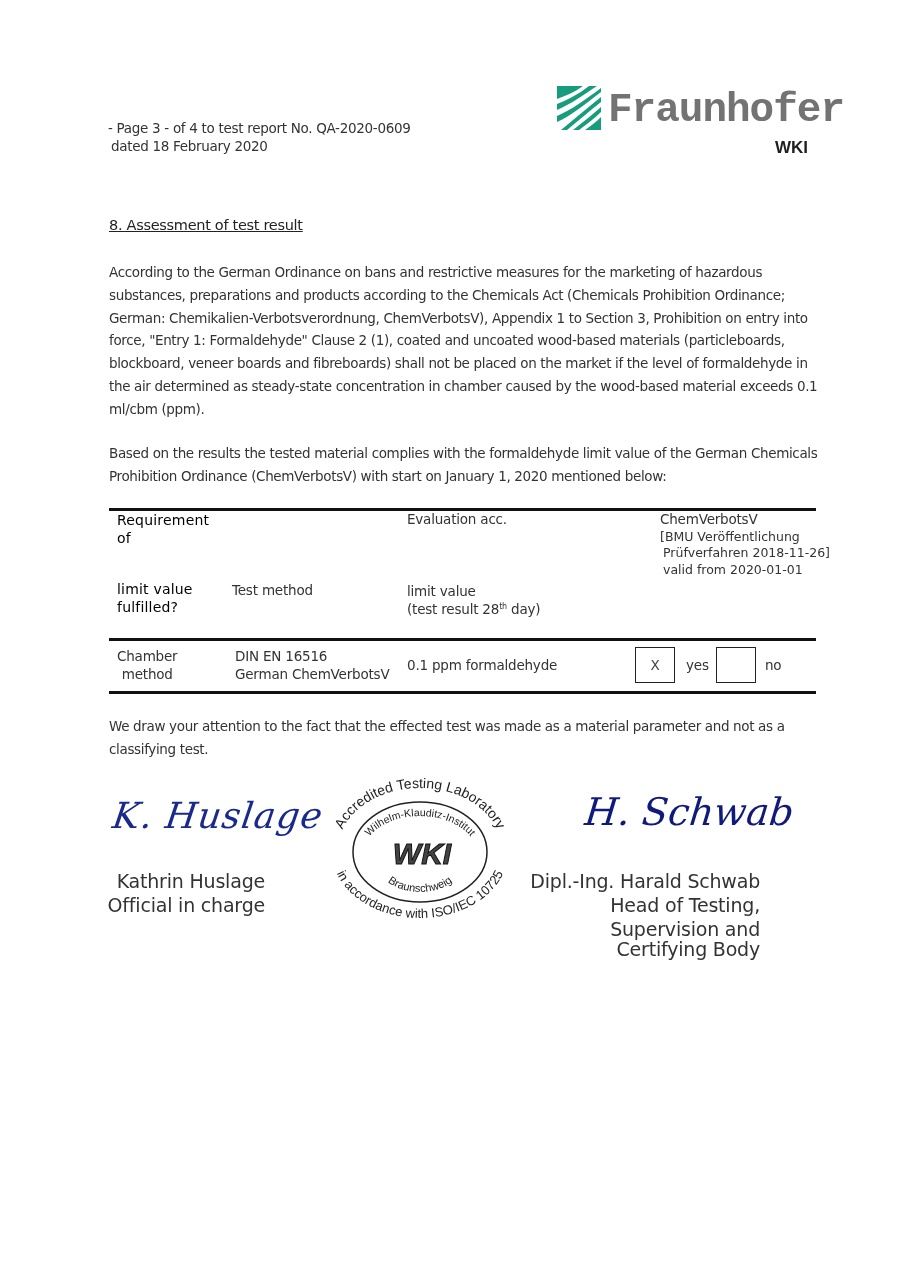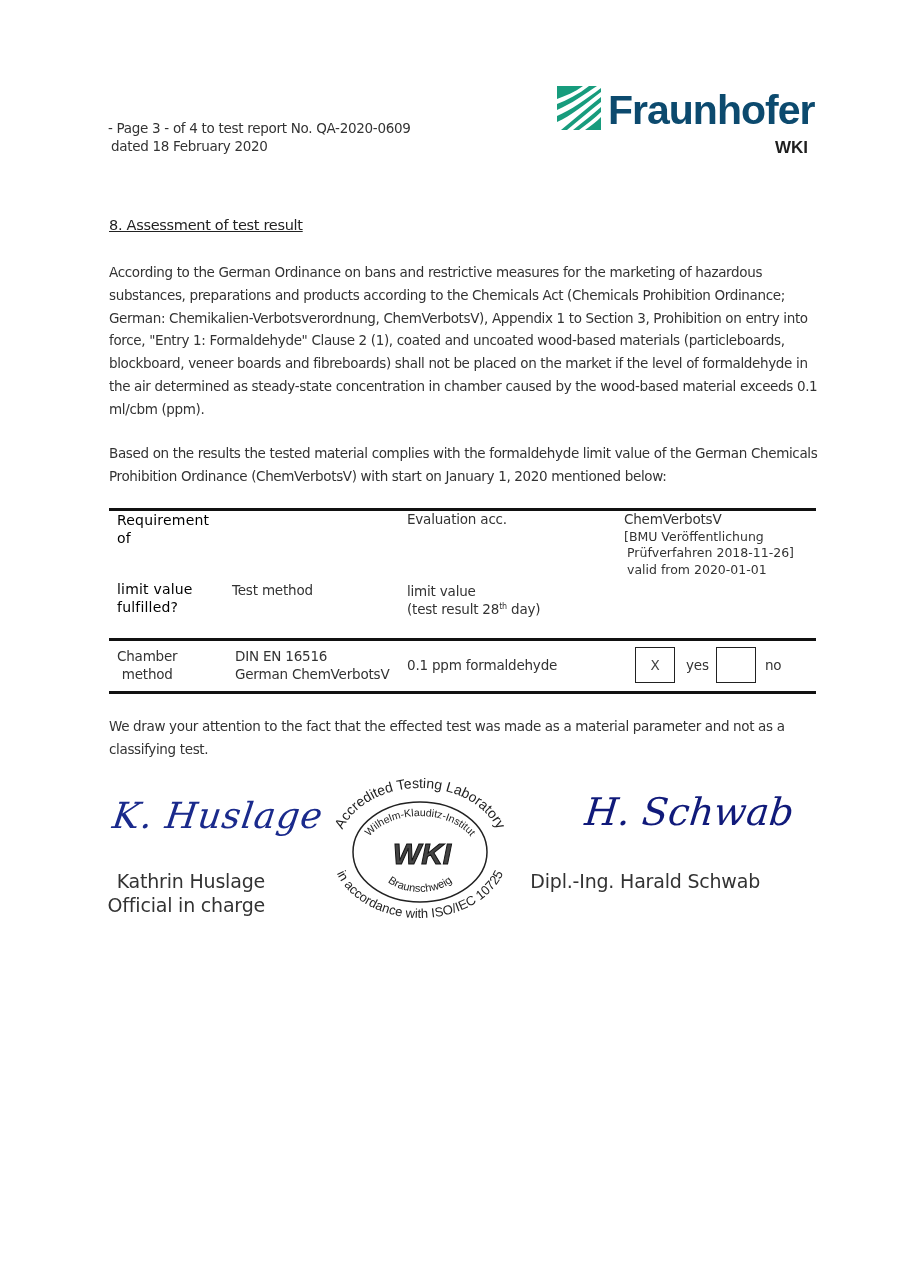--- a/index.html
+++ b/index.html
@@ -13,7 +13,7 @@
 
     
     .logo-mark { left: 557px; top: 86px; width: 44px; height: 44px; }
-    .logo-word { left: 608px; top: 87px; font-family: Liberation Sans, sans-serif; font-weight: bold; font-size: 41px; line-height: 46px; color: #0c4a6e; letter-spacing: -1px; }
+    .logo-word { left: 608px; top: 87px; font-family: Liberation Mono, monospace; font-weight: bold; font-size: 41px; line-height: 46px; color: #737373; letter-spacing: -1px; }
     .logo-sub { left: 775px; top: 138px; font-family: "Liberation Sans", sans-serif; font-weight: bold; font-size: 17px; color: #1f1f1f; }
 
     .section-title { left: 109px; top: 217px; font-size: 14.5px; text-decoration: underline; color: #222; letter-spacing: -0.3px; }

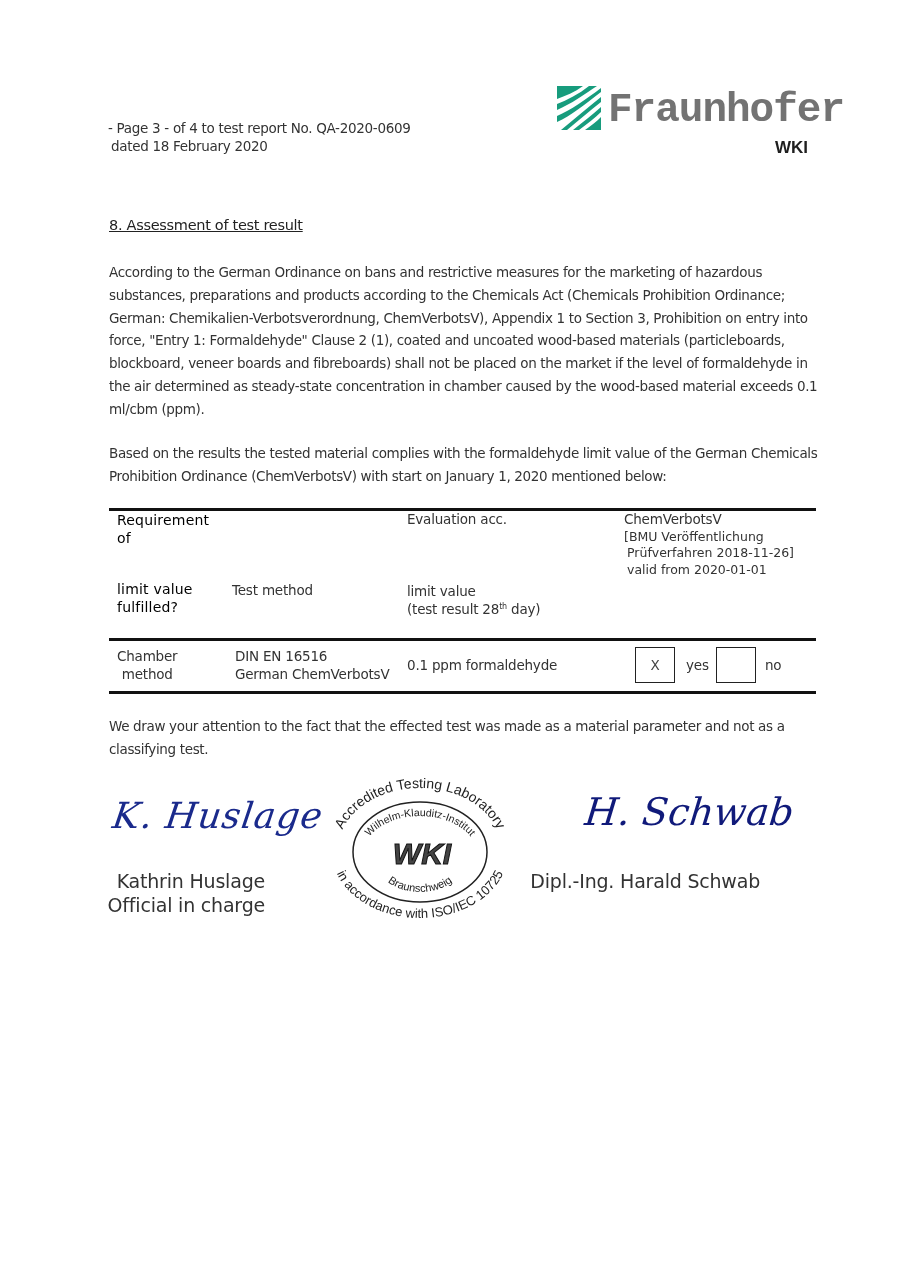--- a/index.html
+++ b/index.html
@@ -77,7 +77,7 @@
     <div><span>(test result 28</span><sup>th</sup><span> day)</span></div>
   </div>
 
-  <div class="abs" style="left:624px; top:511px; width:190px;">
+  <div class="abs" style="left:660px; top:511px; width:190px;">
     <div class="cell">ChemVerbotsV</div>
     <div class="cell-small">[BMU Veröffentlichung</div>
     <div class="cell-small" style="padding-left:3px;">Prüfverfahren 2018-11-26]</div>

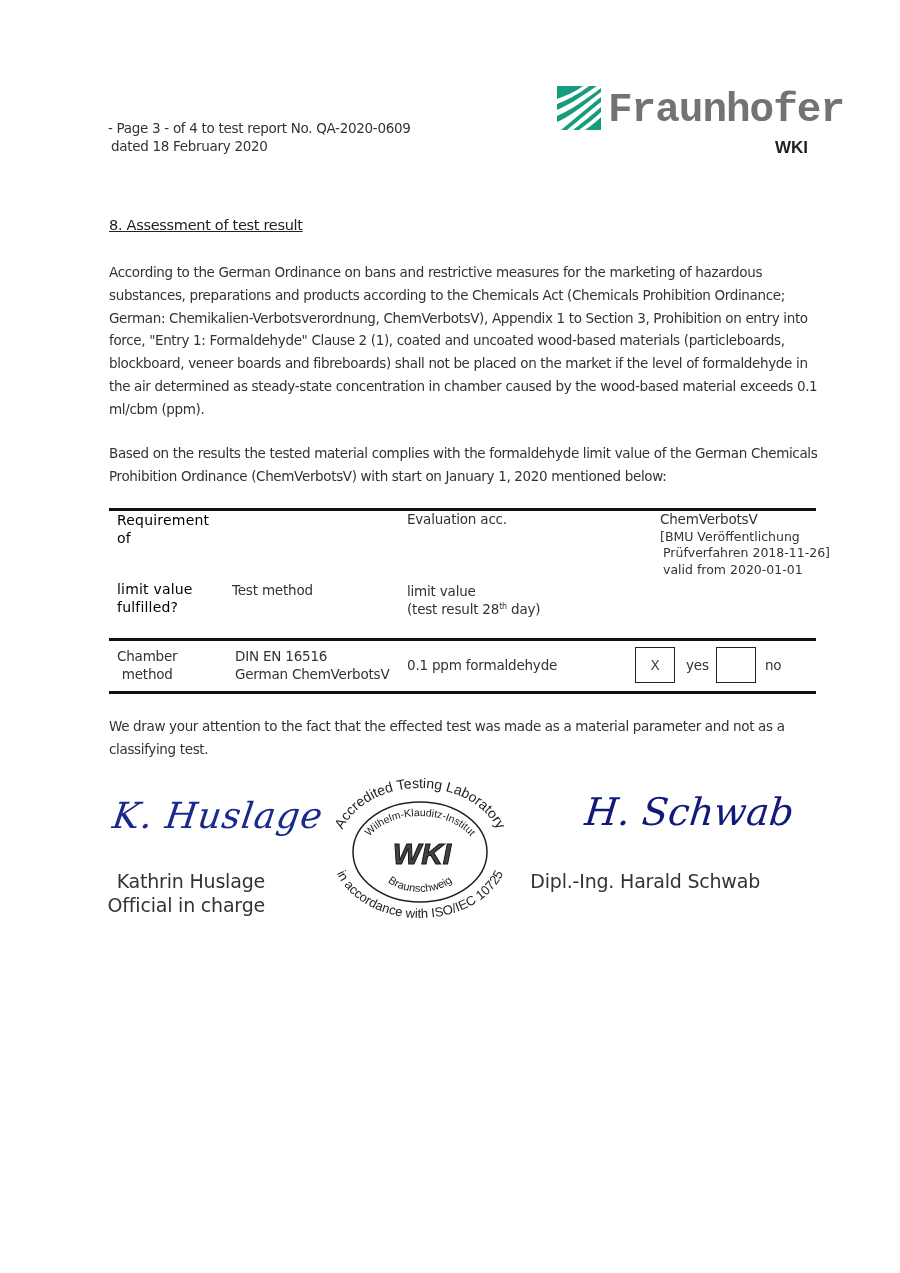--- a/index.html
+++ b/index.html
@@ -144,6 +144,10 @@
 <div class="abs sig sig2">H. Schwab</div>
 <div class="abs sig-caption cap2">
   <div>Dipl.-Ing. Harald Schwab</div>
+  <div>
+    <div>Head of Testing, Supervision and</div>
+    <div style="margin-top:-4px;">Certifying Body</div>
+  </div>
 </div>
 
 </body></html>

